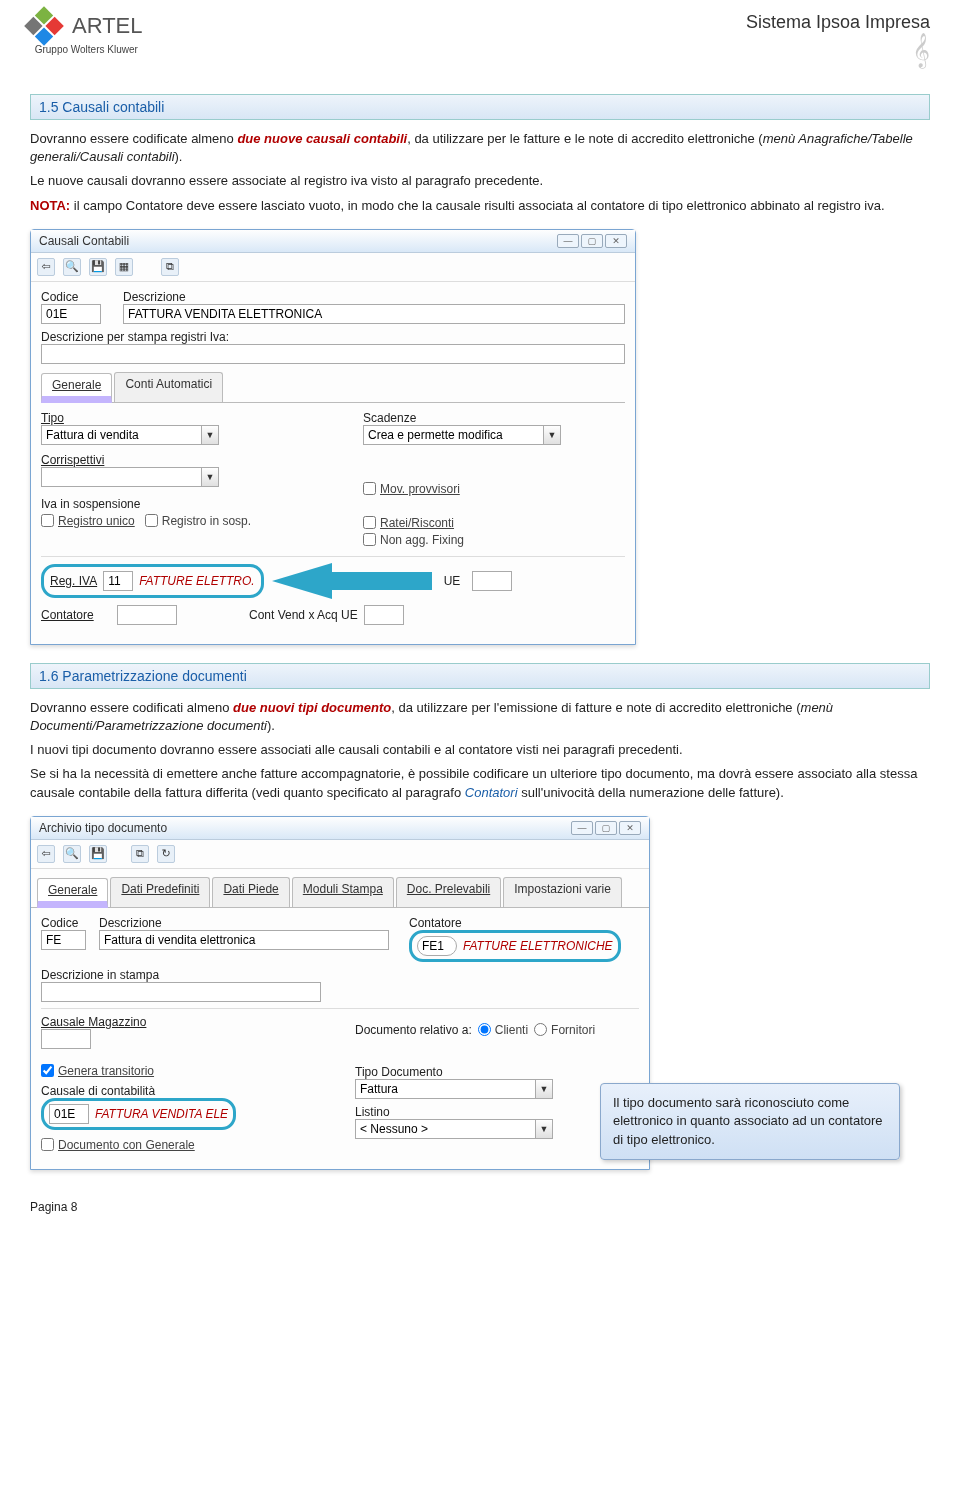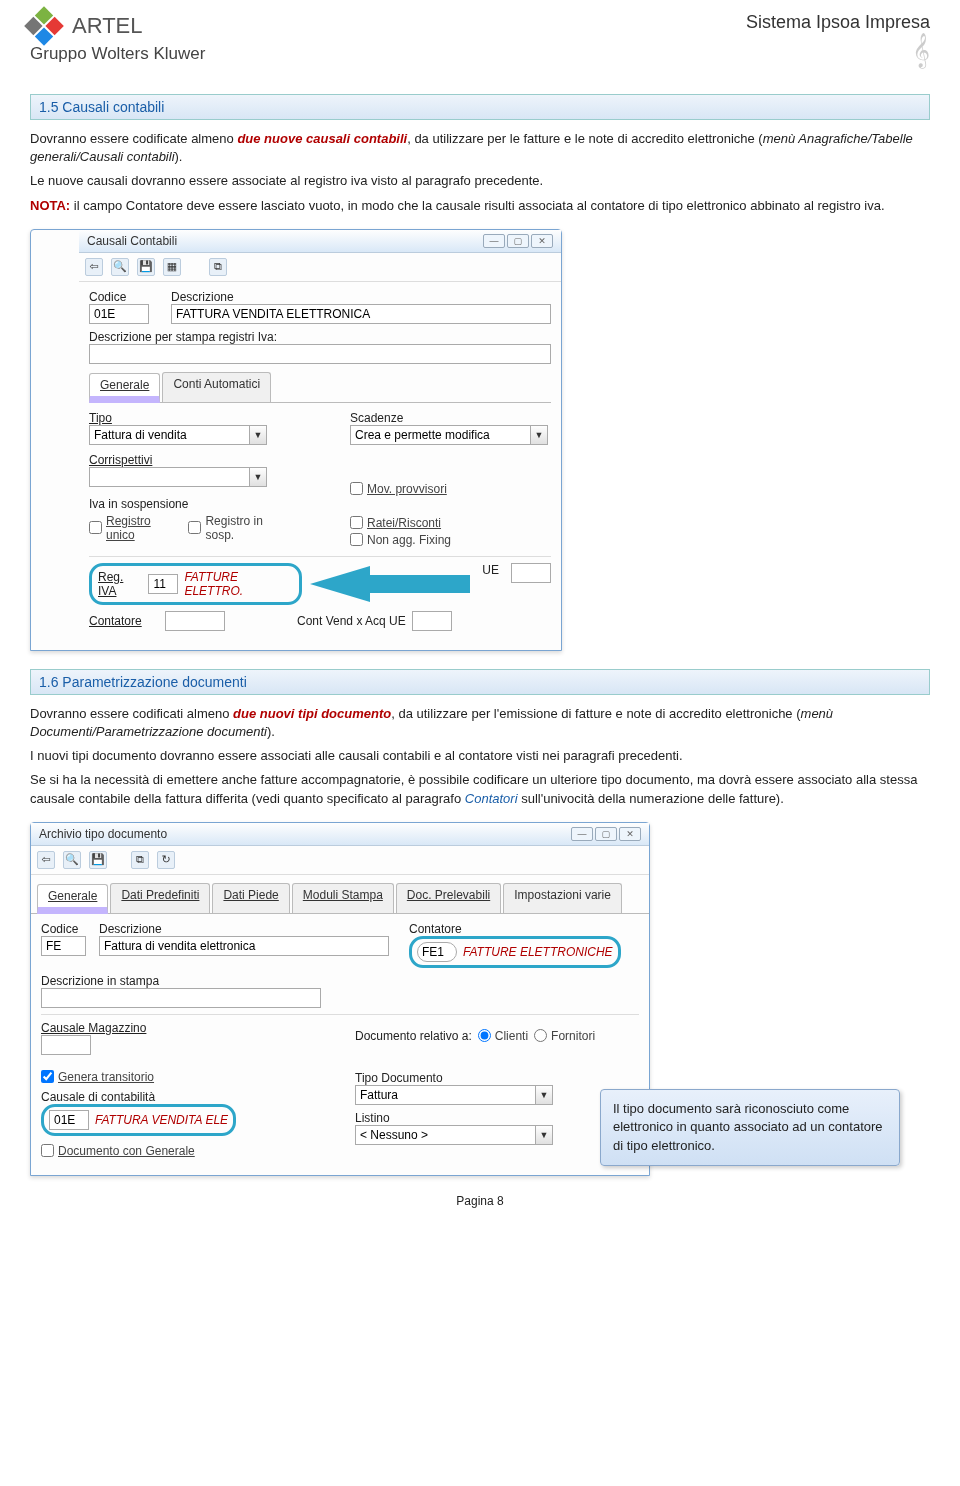--- a/index.html
+++ b/index.html
@@ -10,7 +10,7 @@
   .logo-mark { width: 28px; height: 28px; display: grid; grid-template-columns: 1fr 1fr; grid-template-rows: 1fr 1fr; gap: 2px; transform: rotate(45deg); }
   .logo-mark div:nth-child(1){background:#7cb342;} .logo-mark div:nth-child(2){background:#e53935;} .logo-mark div:nth-child(3){background:#757575;} .logo-mark div:nth-child(4){background:#1e88e5;}
   .brand { font-size: 22px; color: #555; margin-left:6px;}
-  .sub { font-size: 17px; color: #444; margin-top:4px;}
+  .sub { font-size: 10px; color: #444; margin-top:4px;text-align:center;}
   .sysipsoa { font-size: 18px; color: #333; text-align:right;}
   .music { font-size: 30px; color:#ccc; font-family: cursive;}
   h2.section { background: linear-gradient(#eef4fb,#d8e6f5); color: #1a5ea8; font-size: 14px; font-weight: normal; padding: 4px 8px; border: 1px solid #9cc; margin: 18px 0 10px; }

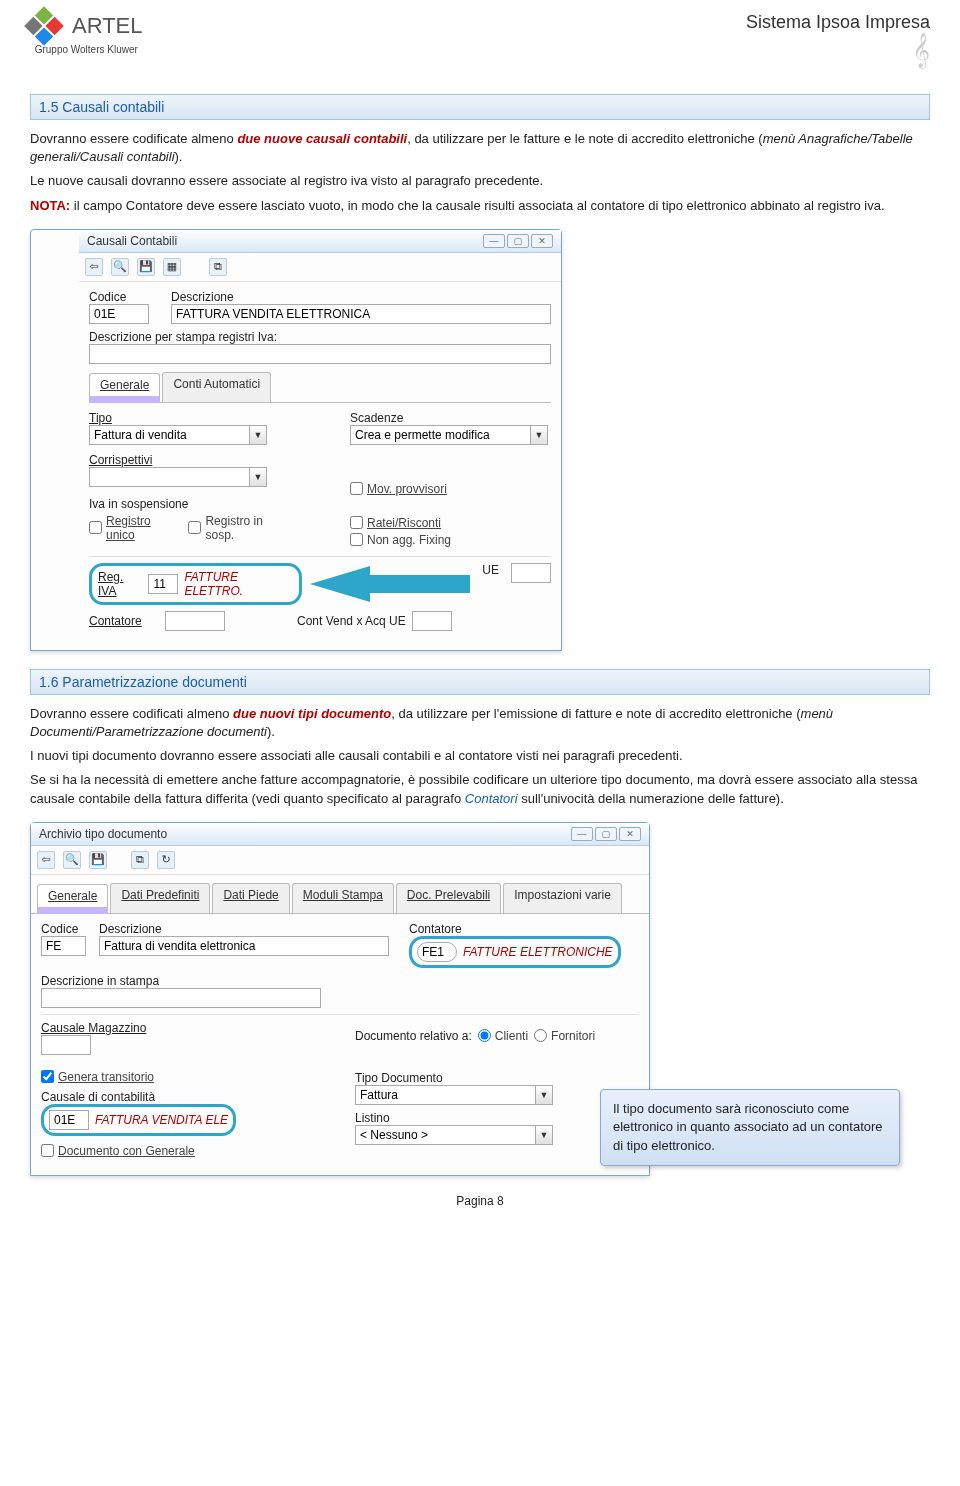--- a/index.html
+++ b/index.html
@@ -82,7 +82,7 @@
   <span class="nota">NOTA:</span><span> il campo Contatore deve essere lasciato vuoto, in modo che la causale risulti associata al contatore di tipo elettronico abbinato al registro iva.</span>
 </p>
 
-<div class="winframe" style="width:532px;padding-left:48px;">
+<div class="winframe" style="width:606px;">
   <div class="titlebar">
     <span>Causali Contabili</span>
     <div class="winbtns">

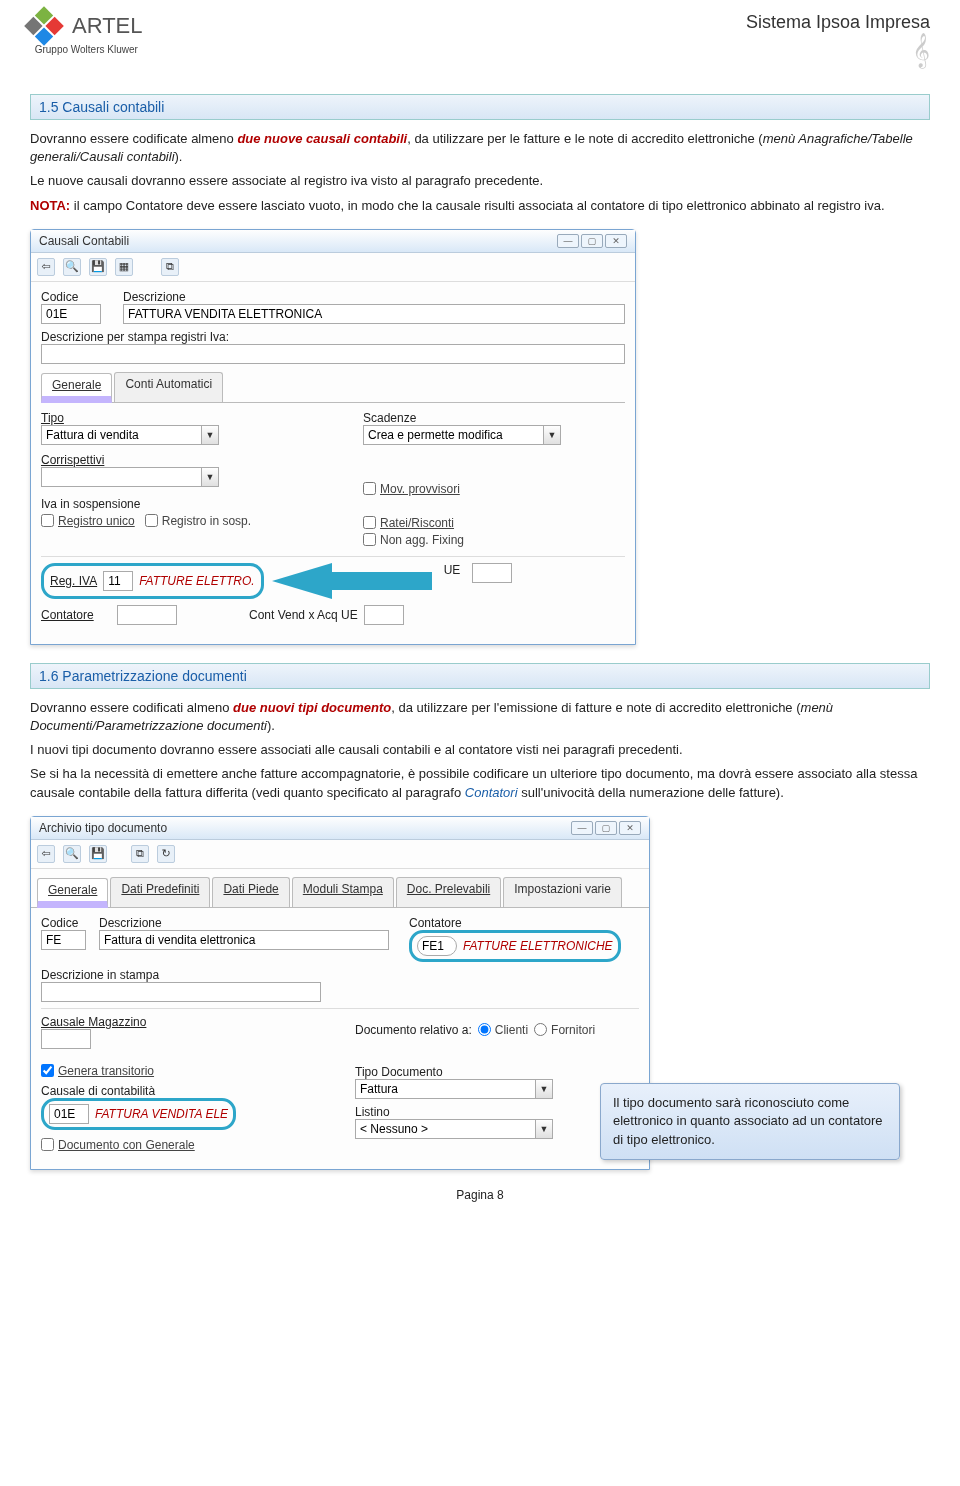--- a/index.html
+++ b/index.html
@@ -165,7 +165,7 @@
       </div>
     </div>
     <div class="sep"></div>
-    <div style="display:flex;gap:12px;">
+    <div style="display:flex;align-items:center;gap:12px;">
       <div class="highlight-box">
         <span class="lbl underline" style="min-width:auto;">Reg. IVA</span>
         <input class="inp" style="width: 30px;" value="11">

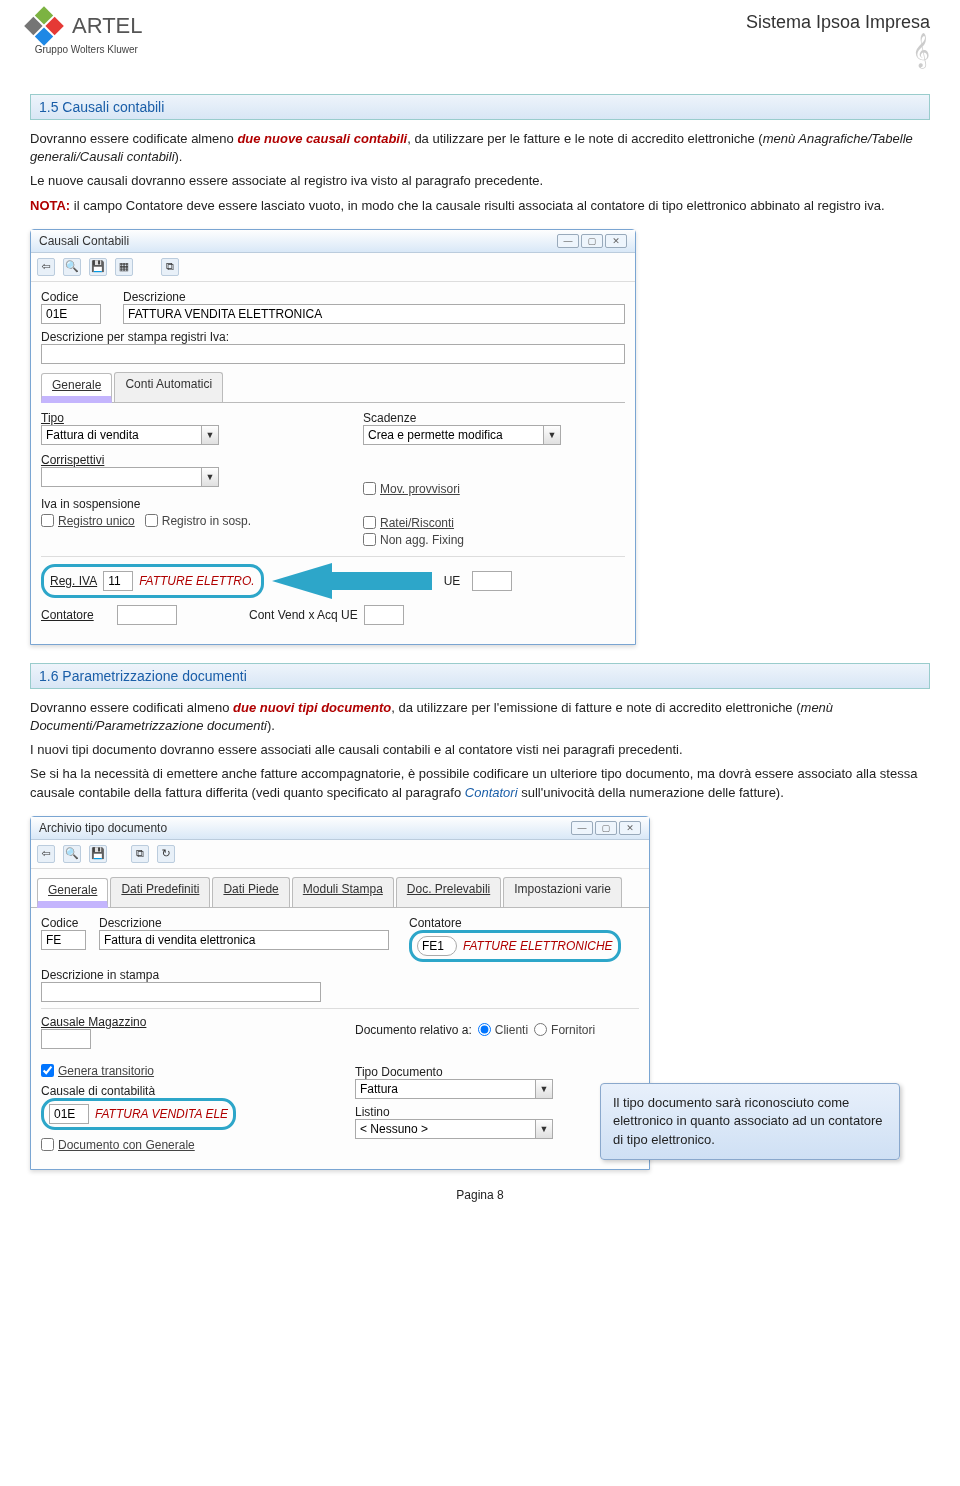--- a/index.html
+++ b/index.html
@@ -47,7 +47,7 @@
   .redval{color:#b00000;font-style:italic;font-size:12px;}
   .callout { position:absolute; right: 30px; width: 300px; background: linear-gradient(#e8f0fb,#cfe0f4); border:1px solid #8aa8cc; border-radius:4px; padding:10px 12px; font-size:13px; line-height:1.4; box-shadow:2px 2px 4px rgba(0,0,0,.2);}
   .rel { position:relative;}
-  .page-foot { text-align:center; font-size:12px; margin-top:18px;}
+  .page-foot { text-align:left; font-size:12px; margin-top:30px;}
   .underline{text-decoration:underline;}
   .radio{width:12px;height:12px;}
 </style>

